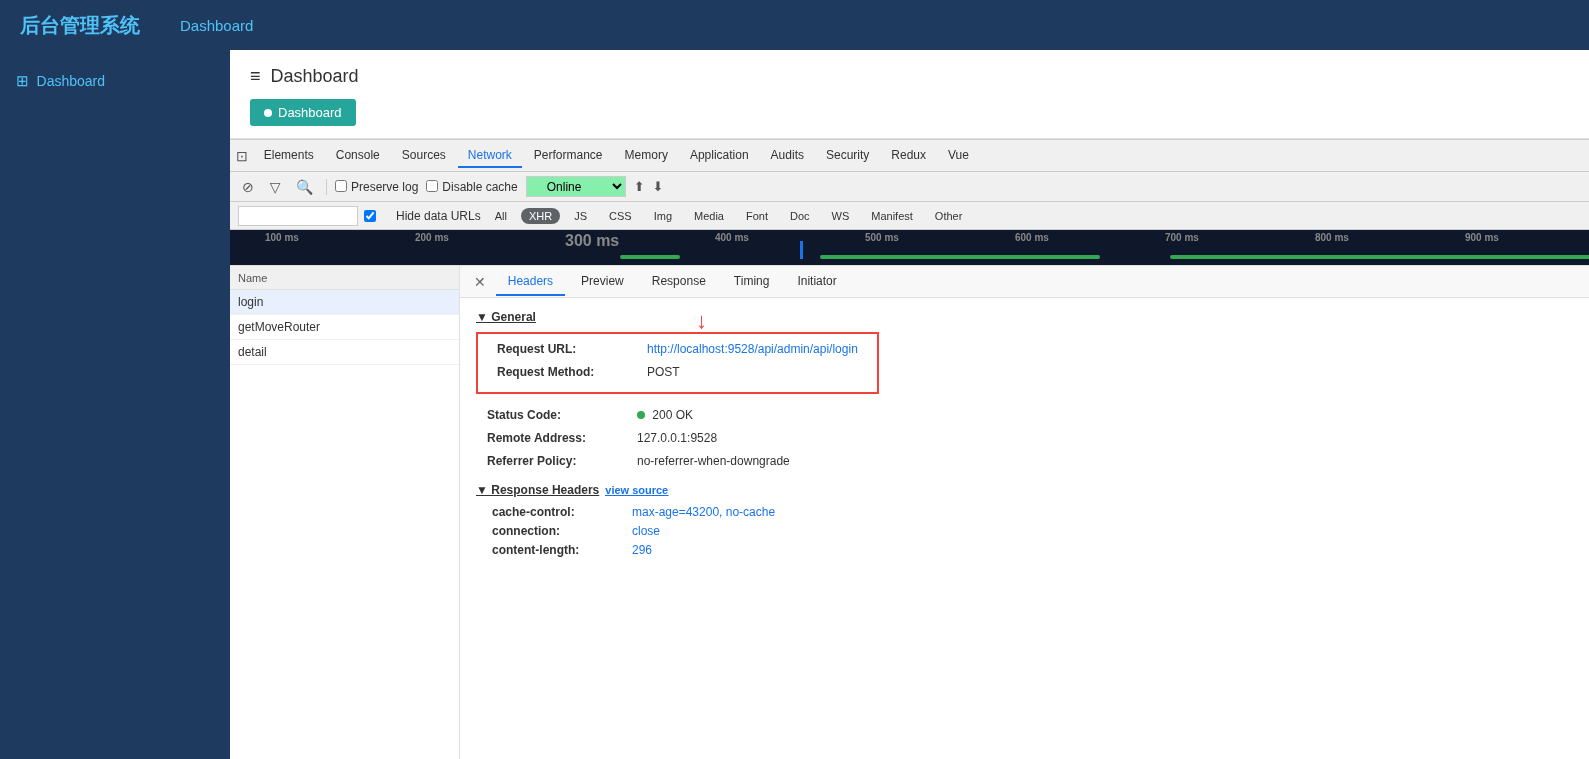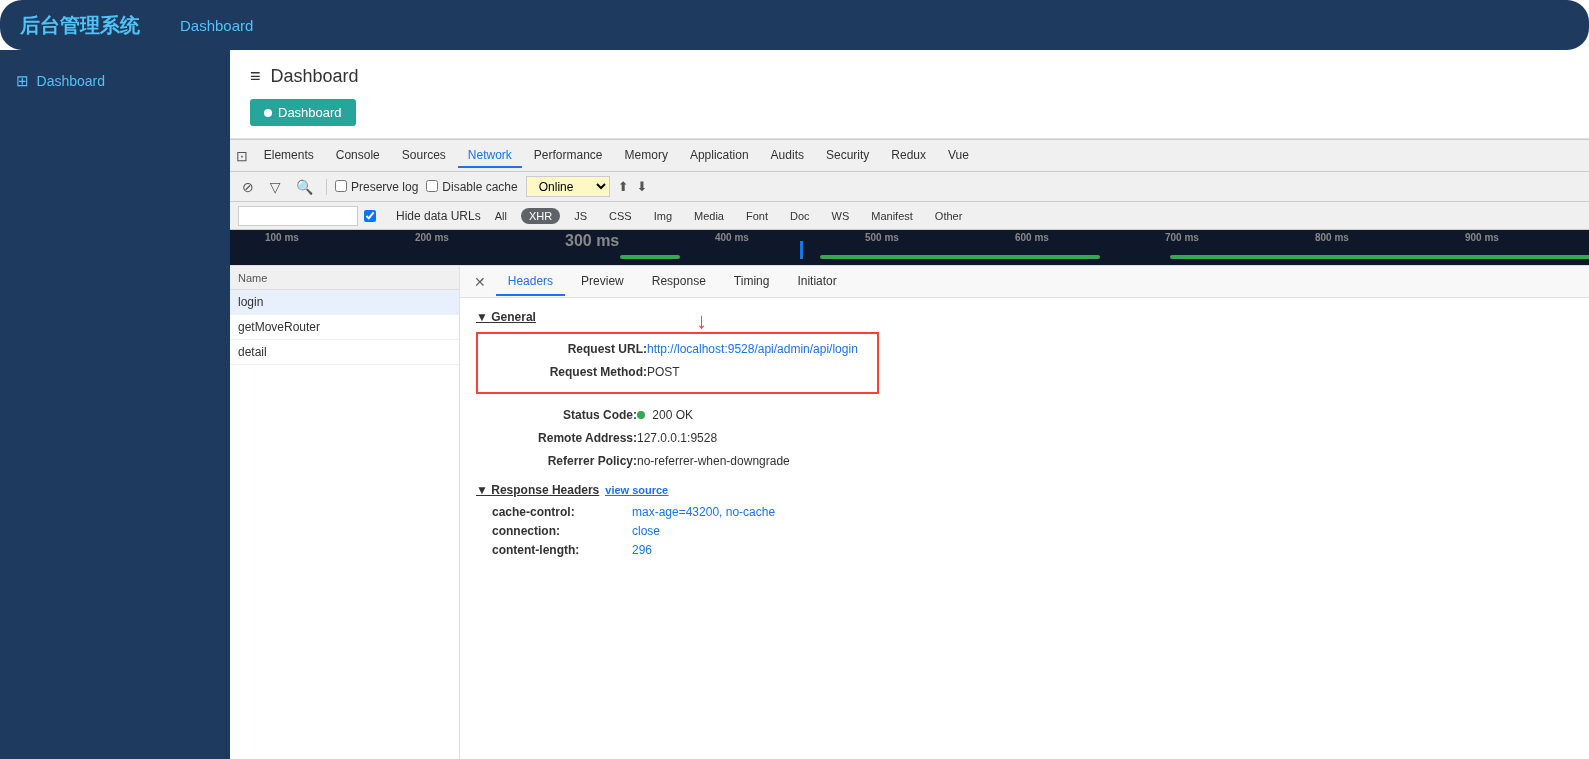--- a/index.html
+++ b/index.html
@@ -13,7 +13,6 @@
       align-items: center;
       padding: 0 20px;
       gap: 40px;
-      border-radius: 22px;
     }
     .app-title {
       color: #4fc3f7;

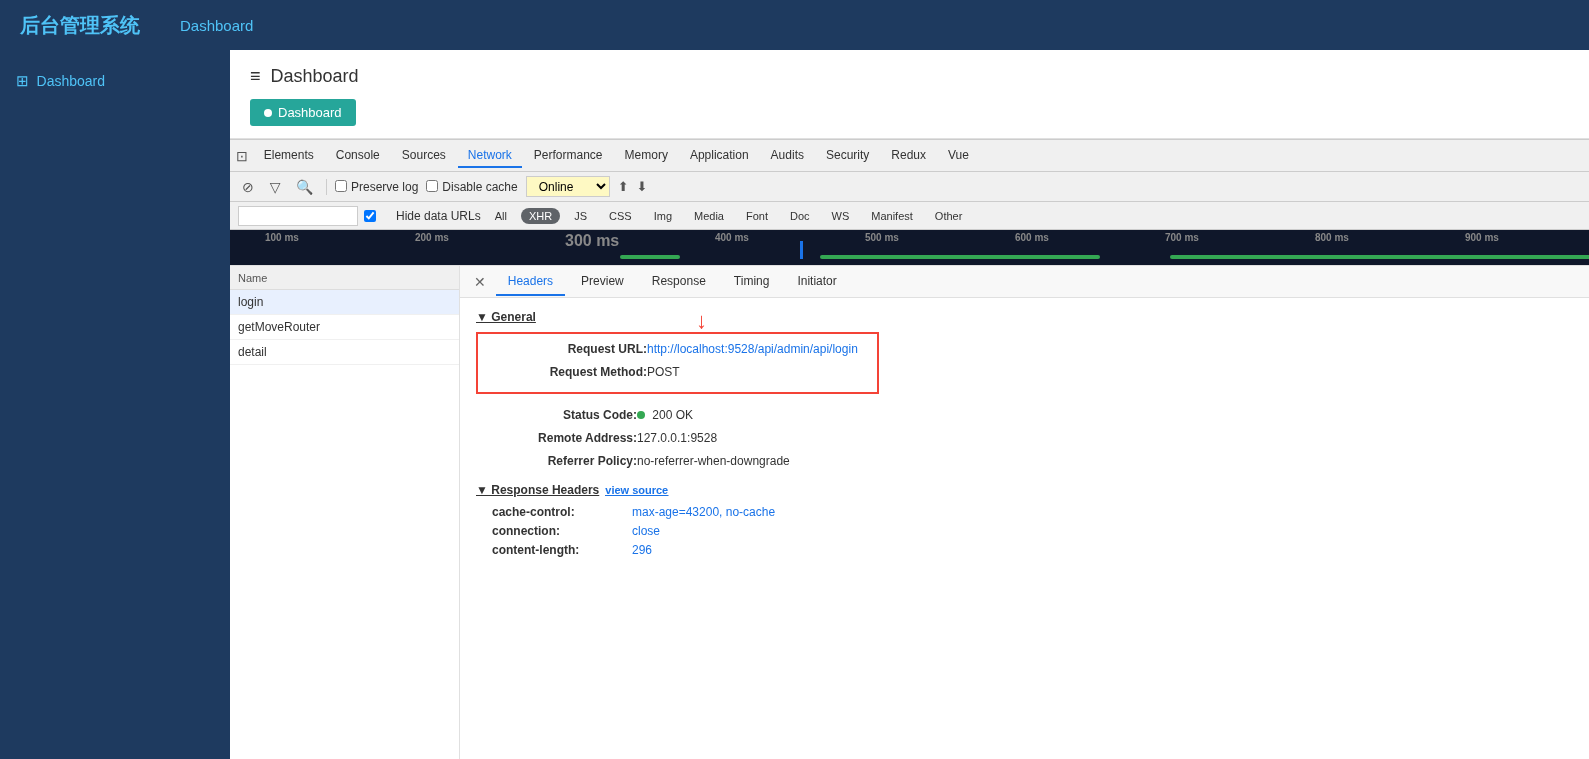--- a/index.html
+++ b/index.html
@@ -167,8 +167,8 @@
     .toolbar-select {
       font-size: 12px;
       border: 1px solid #ccc;
-      background: #fef9c3;
-      padding: 1px 8px;
+      background: #86efac;
+      padding: 1px 16px;
       height: 21px;
     }
     .toolbar-upload-btn {

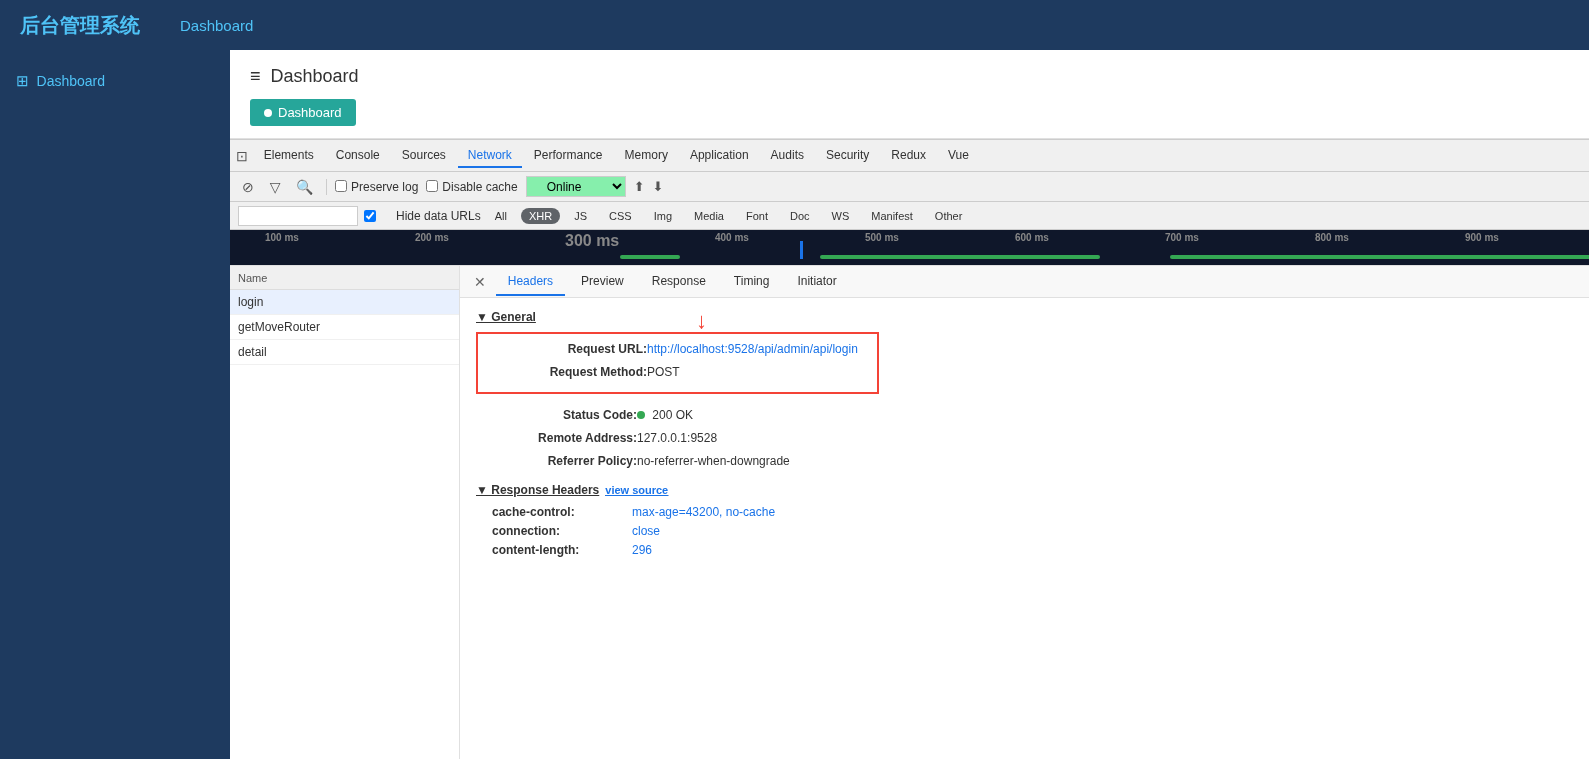--- a/index.html
+++ b/index.html
@@ -328,7 +328,6 @@
       display: flex;
       margin-bottom: 5px;
       padding: 2px 11px;
-      text-align: right;
     }
     .info-label {
       color: #333;

